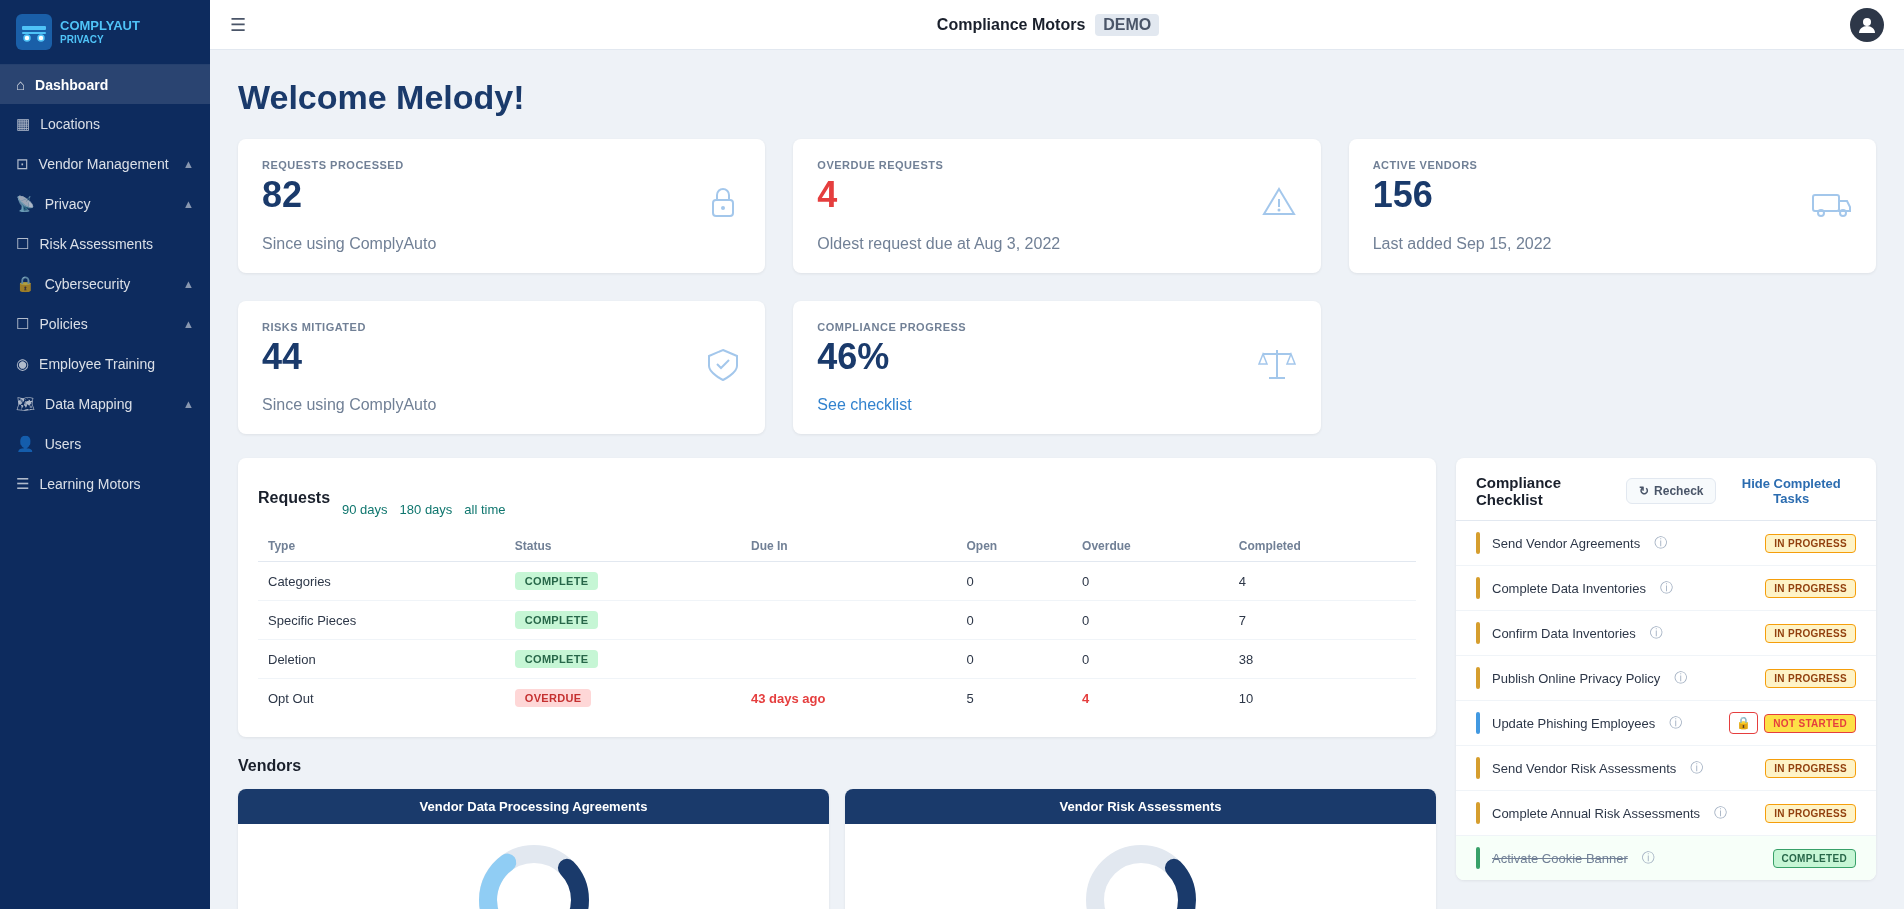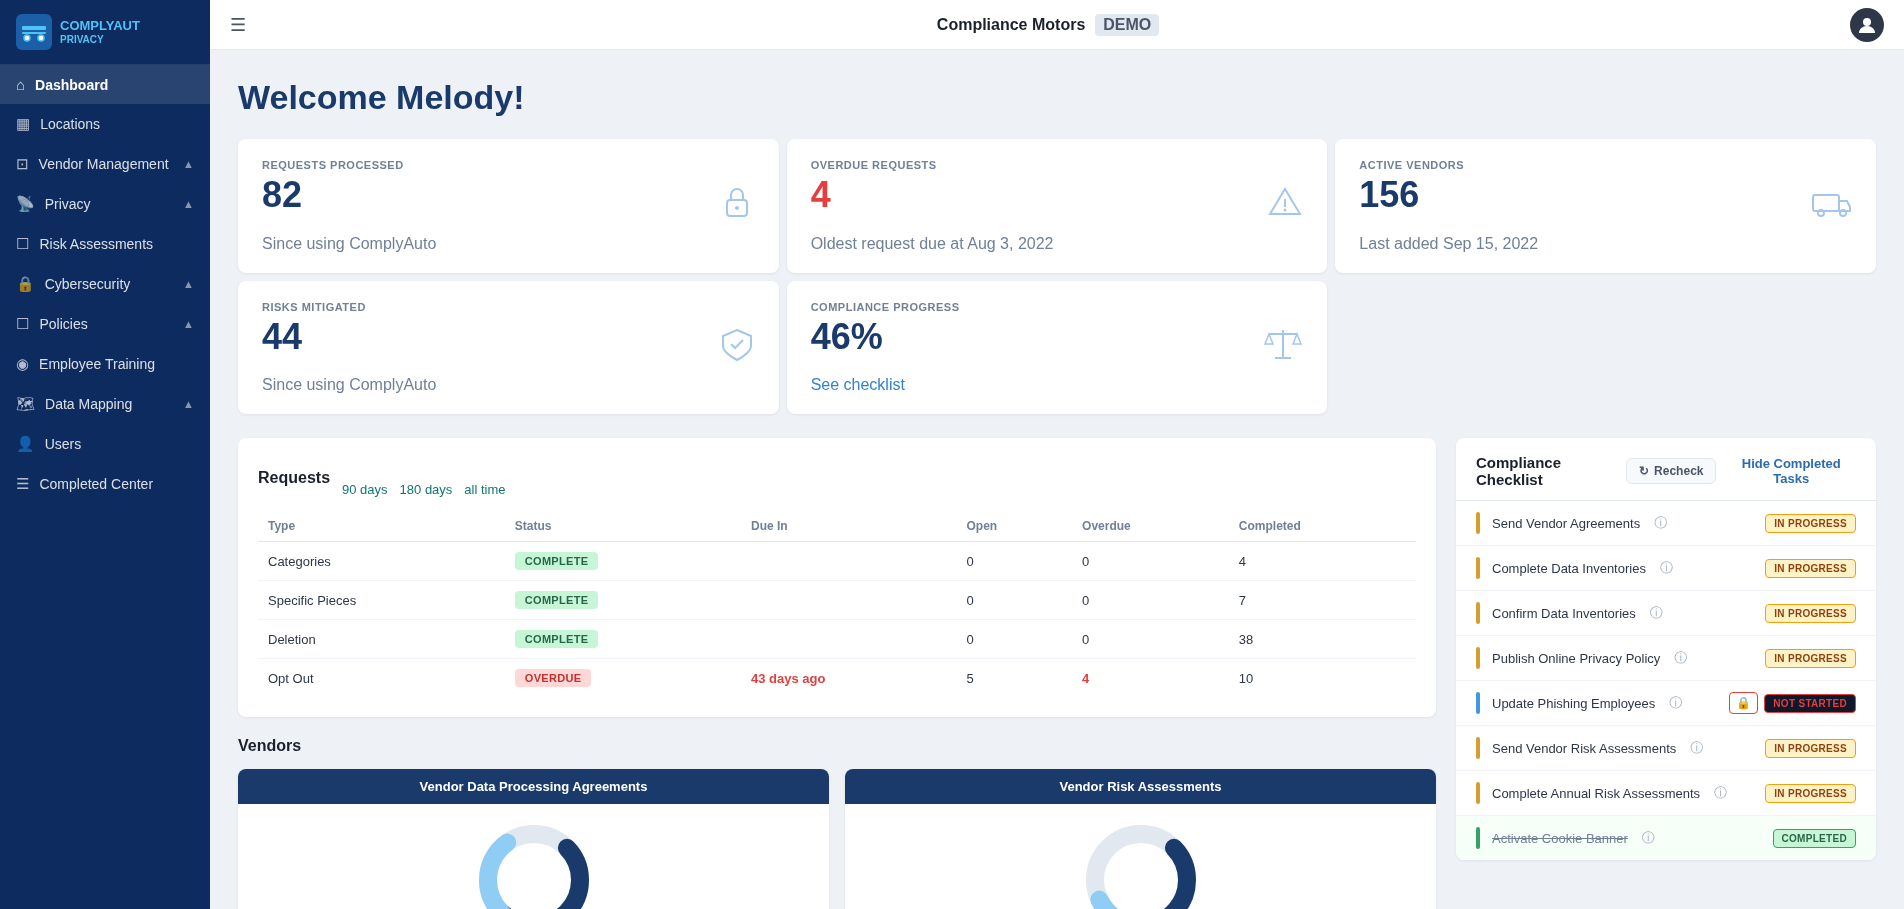--- a/index.html
+++ b/index.html
@@ -81,7 +81,7 @@
     .stats-grid {
       display: grid;
       grid-template-columns: 1fr 1fr 1fr;
-      gap: 8px;
+      gap: 28px;
       margin-bottom: 24px;
     }
     .stat-card {

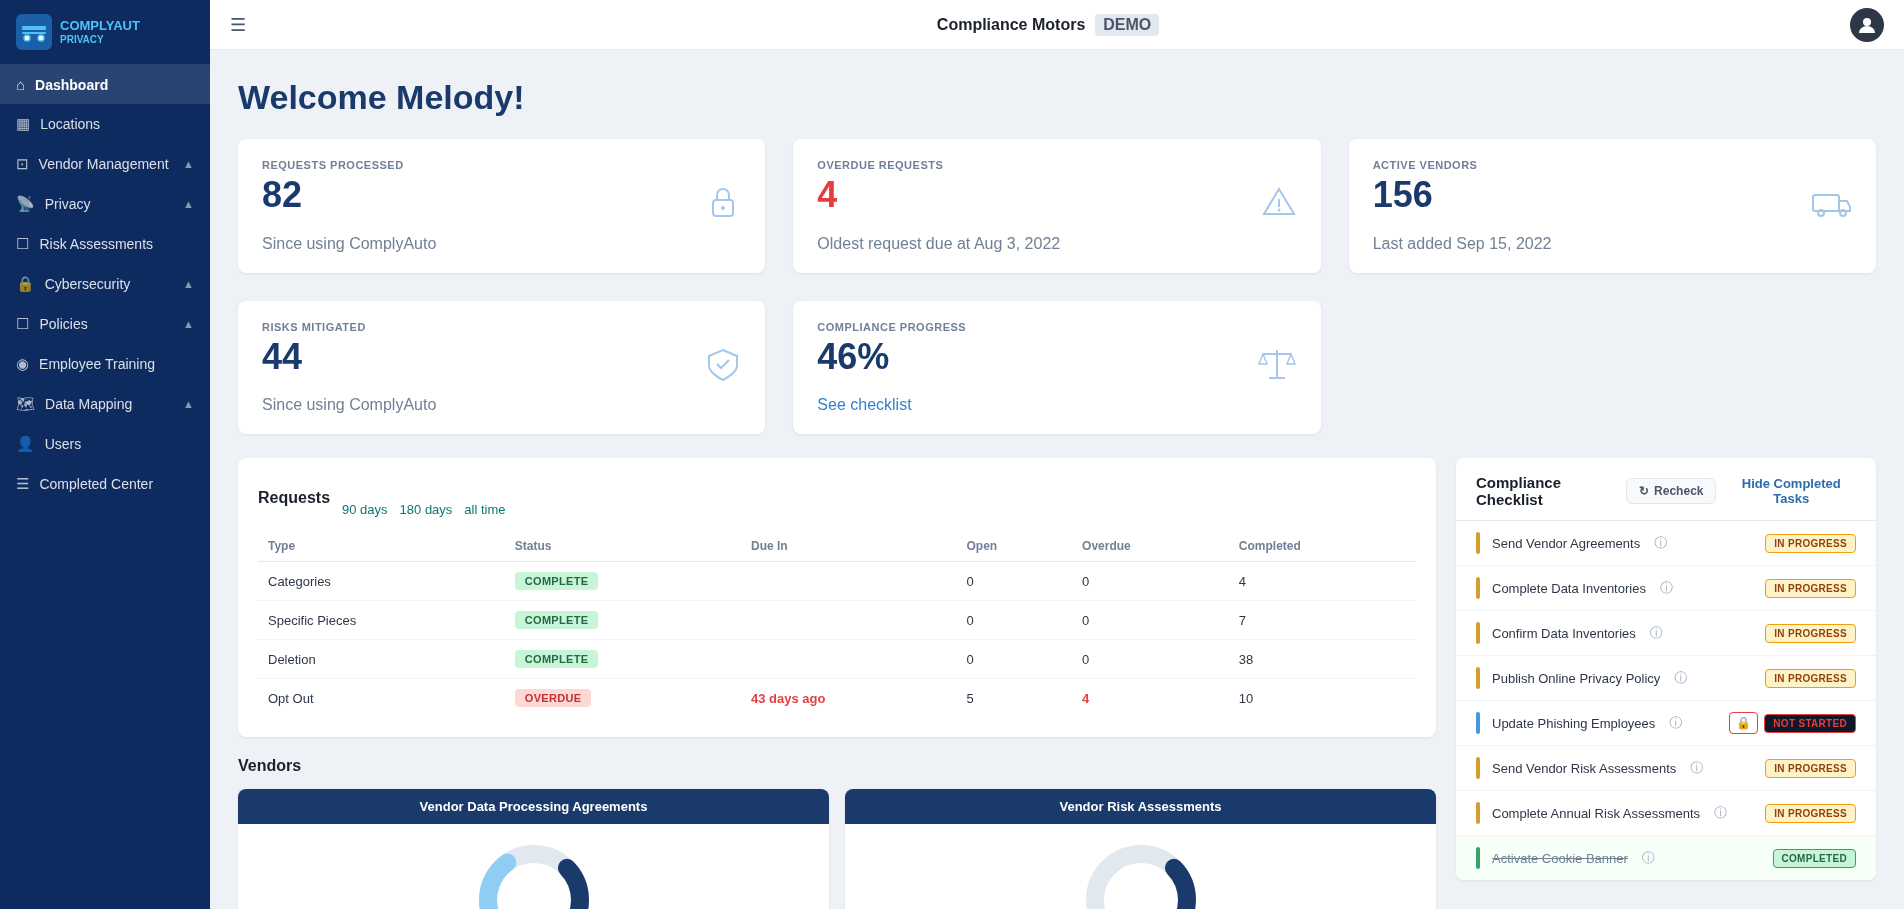--- a/index.html
+++ b/index.html
@@ -314,7 +314,7 @@
   <div class="nav-item">
     <div class="nav-left">
       <span class="nav-icon">☰</span>
-      <span>Completed Center</span>
+      <span>Learning Motors</span>
     </div>
   </div>
 </div>

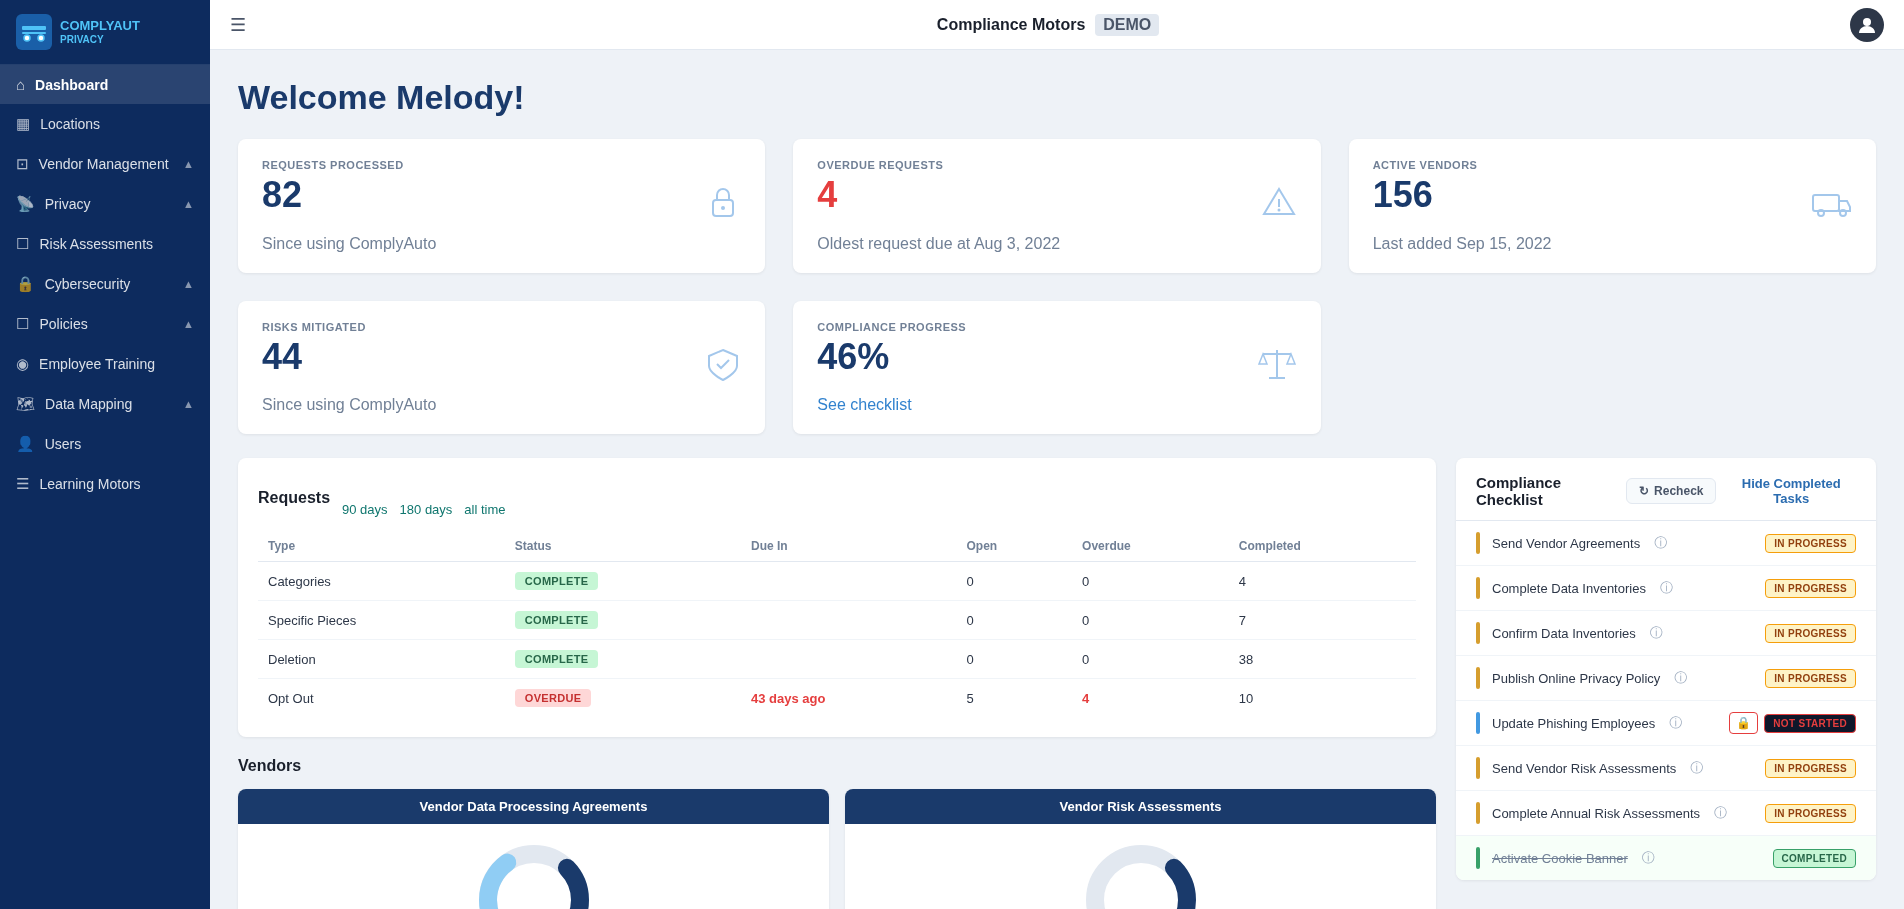--- a/index.html
+++ b/index.html
@@ -220,7 +220,7 @@
       letter-spacing: 0.3px;
     }
     .status-in-progress { background: #fef3c7; color: #92400e; border: 1px solid #f59e0b; }
-    .status-not-started { background: #0f172a; color: #e53e3e; border: 1px solid #e53e3e; }
+    .status-not-started { background: #fde047; color: #e53e3e; border: 1px solid #e53e3e; }
     .status-completed { background: #c6f6d5; color: #276749; border: 1px solid #38a169; }
 
     .info-icon { color: #a0aec0; font-size: 13px; margin-left: 2px; }

